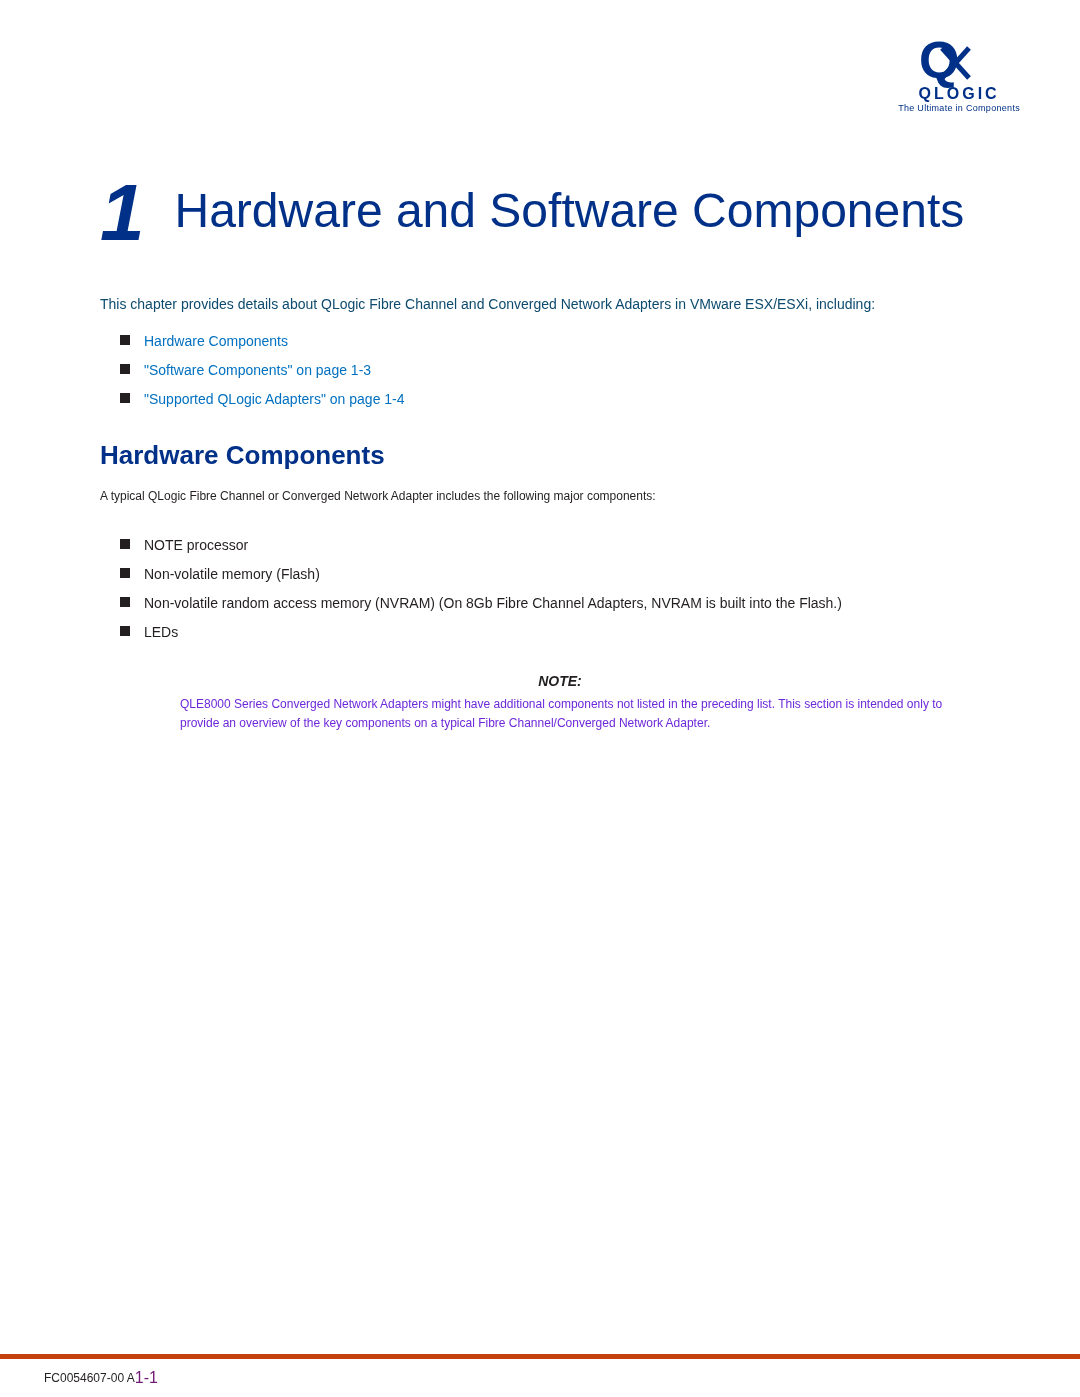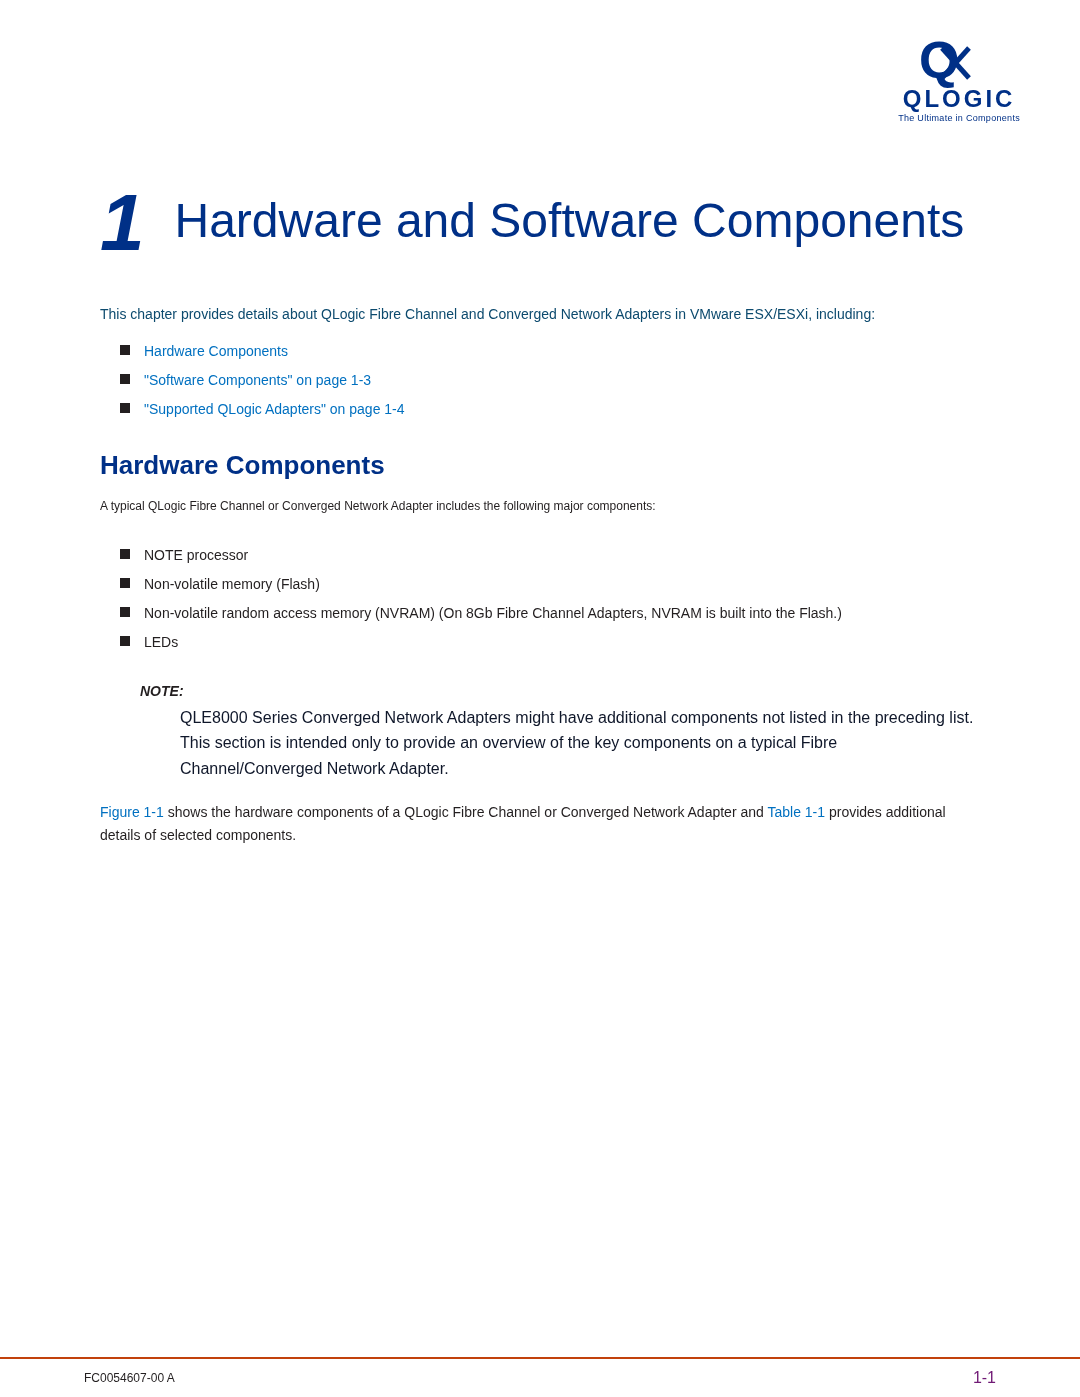--- a/index.html
+++ b/index.html
@@ -189,7 +189,7 @@
         <line x1="55" y1="18" x2="28" y2="48" stroke="#003087" stroke-width="5"></line>
       </svg>
       <div style="display:flex; flex-direction:column; align-items:center; margin-top:-10px;">
-        <span style="font-size:24px; font-weight:900; color:#003087; letter-spacing:3px;">QLOGIC</span>
+        <span style="font-size:16px; font-weight:900; color:#003087; letter-spacing:3px;">QLOGIC</span>
         <span style="font-size:9px; color:#003087; letter-spacing:0.3px;">The Ultimate in Components</span>
       </div>
     </div>

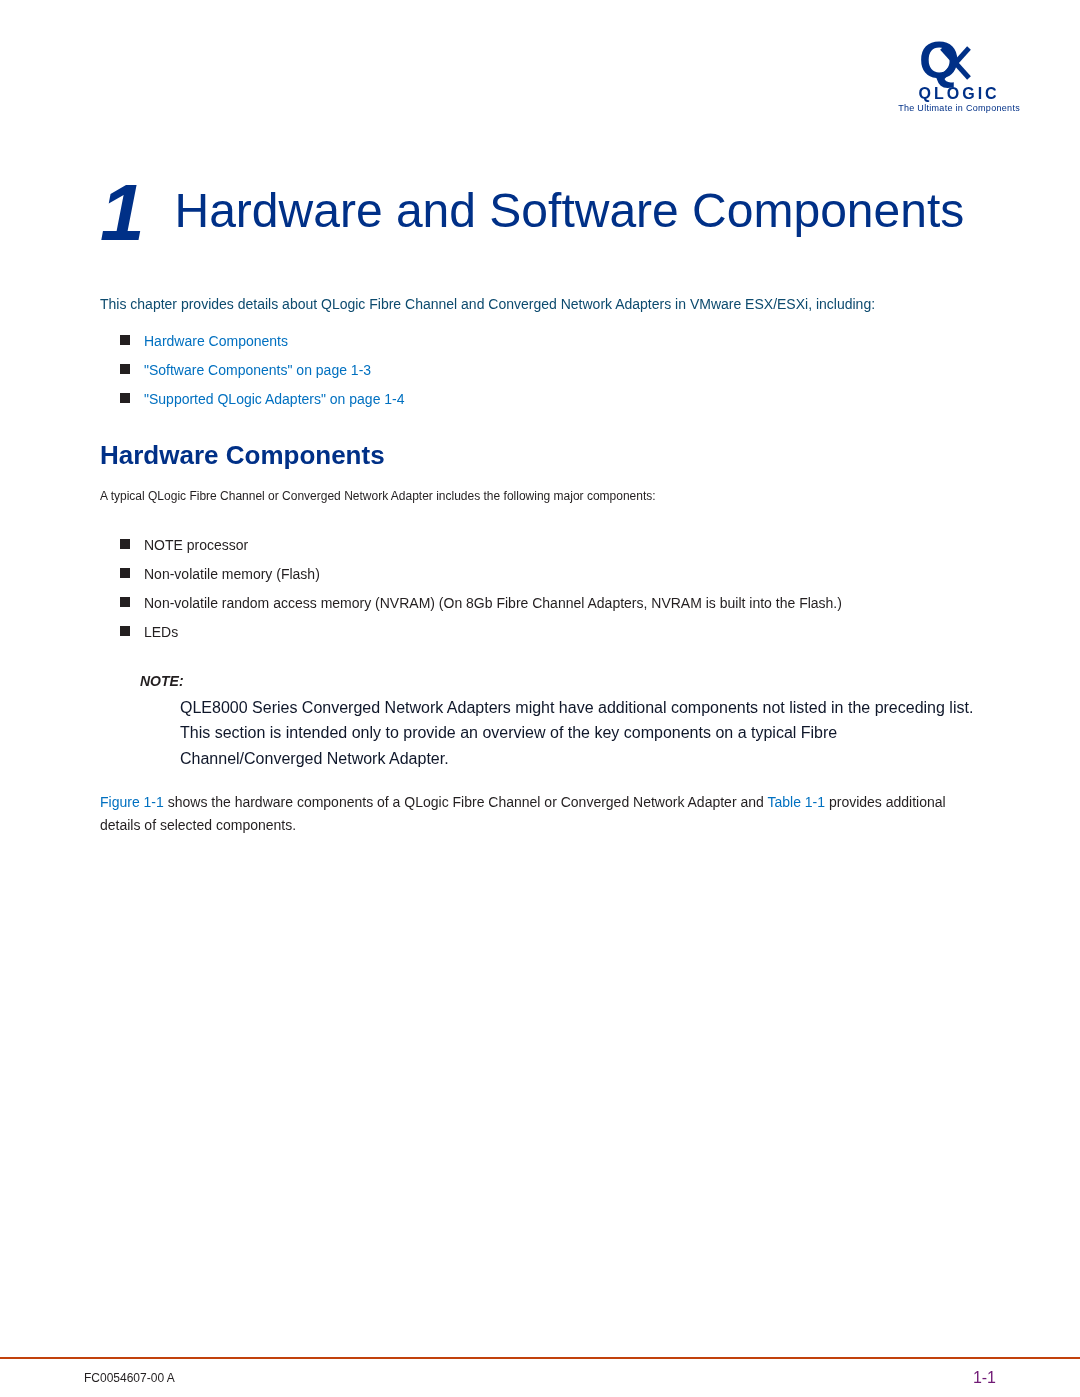--- a/index.html
+++ b/index.html
@@ -128,6 +128,7 @@
       font-style: italic;
       color: #231f20;
       margin-bottom: 6px;
+      text-align: center;
     }
 
     .note-text {

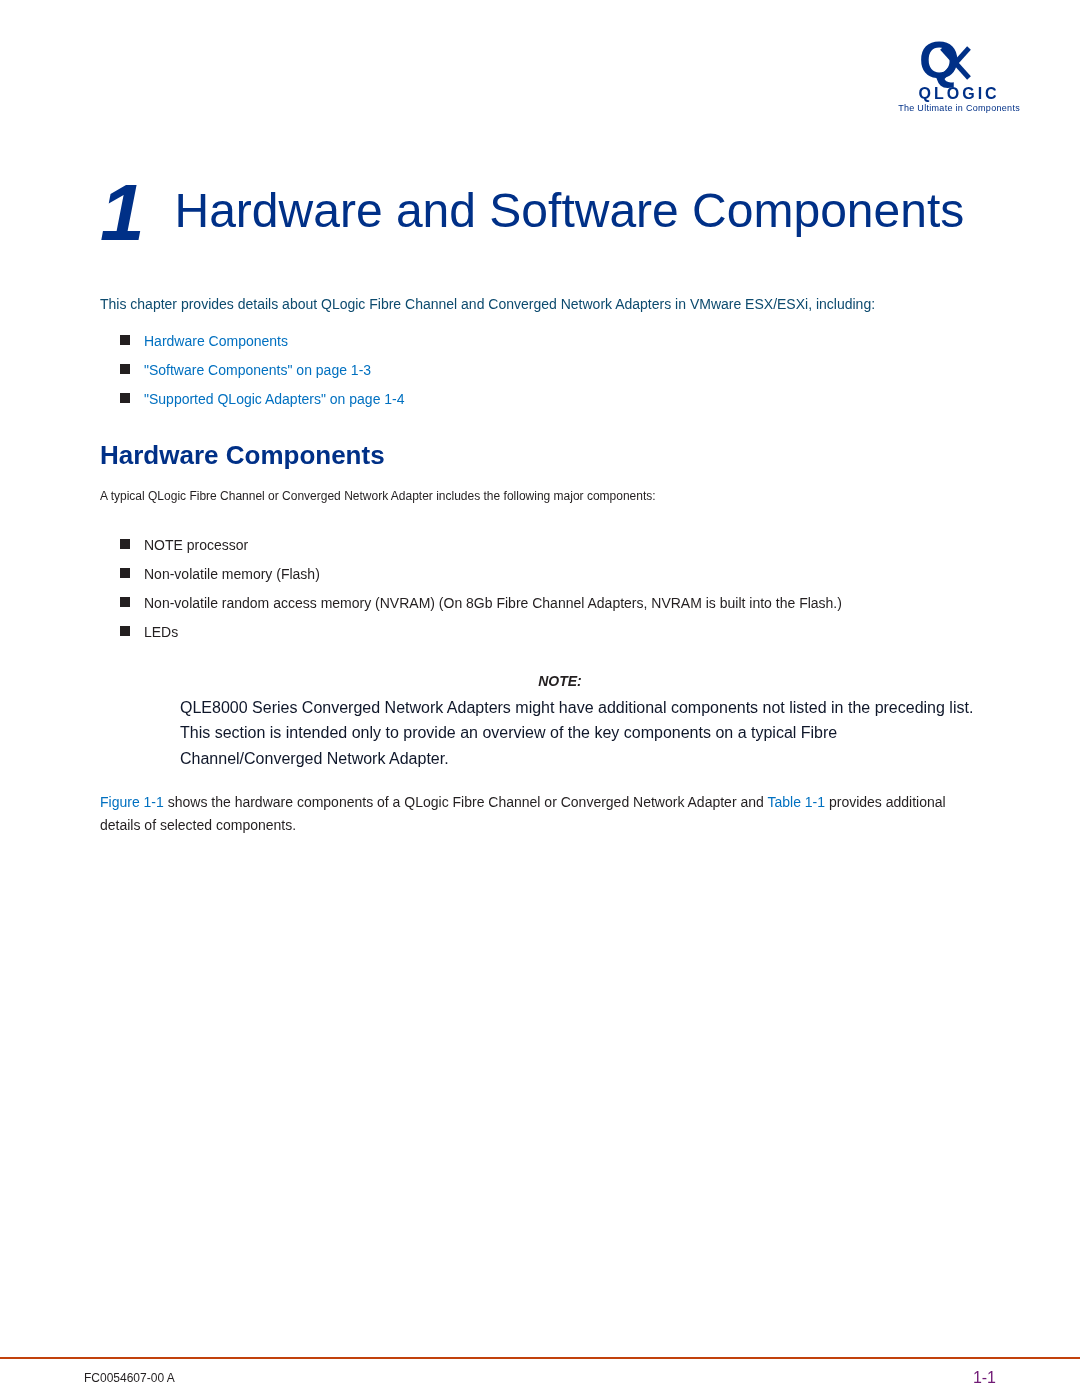--- a/index.html
+++ b/index.html
@@ -132,8 +132,8 @@
     }
 
     .note-text {
-      font-size: 16px;
-      color: #0f172a;
+      font-size: 12px;
+      color: #6d28d9;
       line-height: 1.6;
       padding-left: 40px;
     }

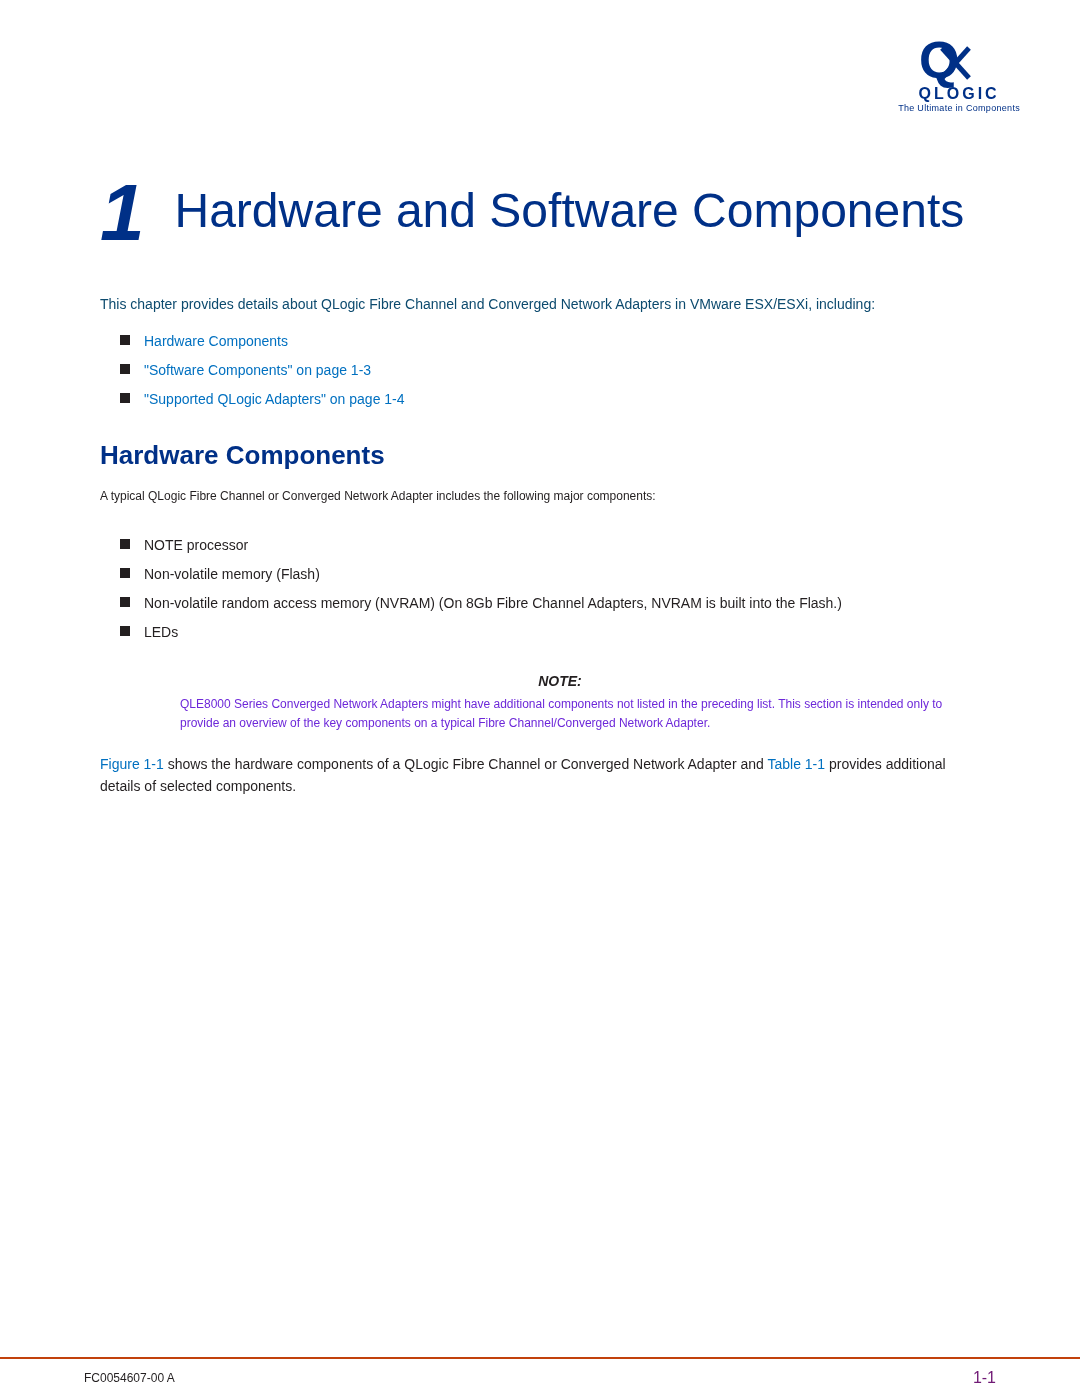--- a/index.html
+++ b/index.html
@@ -249,9 +249,6 @@
         <div class="note-text">QLE8000 Series Converged Network Adapters might have additional components not listed in the preceding list. This section is intended only to provide an overview of the key components on a typical Fibre Channel/Converged Network Adapter.</div>
       </div>
 
-      <p class="reference-text">
-        <a class="link-blue" href="#">Figure 1-1</a><span> shows the hardware components of a QLogic Fibre Channel or Converged Network Adapter and </span><a class="link-blue" href="#">Table 1-1</a><span> provides additional details of selected components.</span>
-      </p>
     </div>
 
   </div>

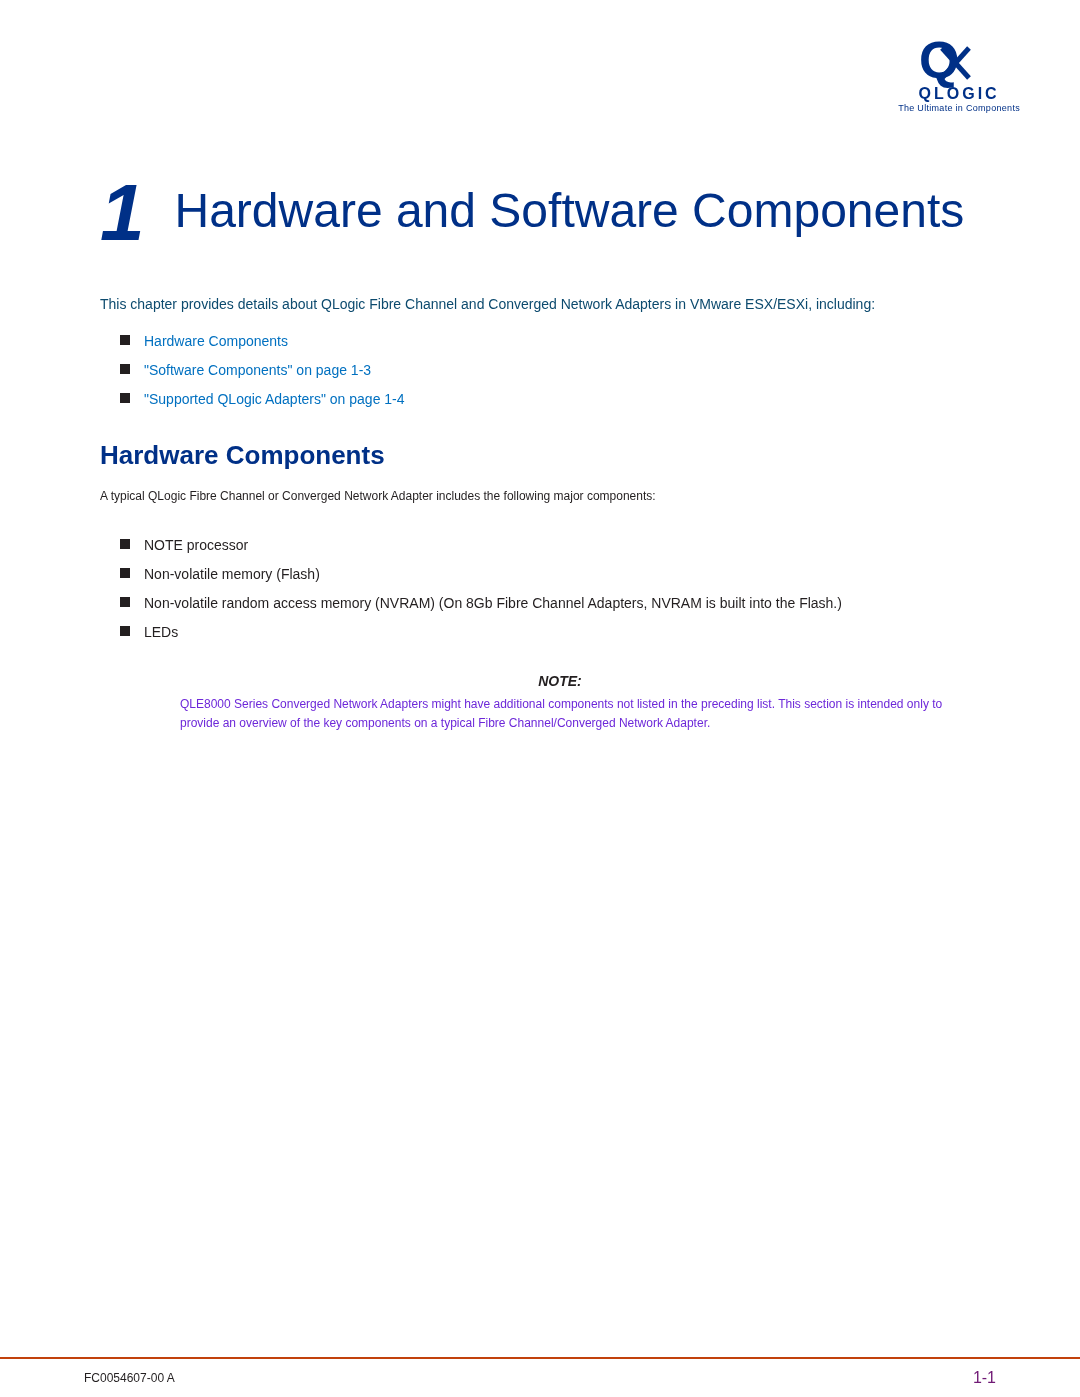--- a/index.html
+++ b/index.html
@@ -152,10 +152,9 @@
       bottom: 0;
       left: 0;
       right: 0;
-      border-top: 2px solid #c2410c;
-      padding: 10px 84px;
-      display: flex;
-      justify-content: space-between;
+      border-top: 5px solid #c2410c;
+      padding: 10px 44px;
+      display: flex;
       align-items: center;
     }
 

